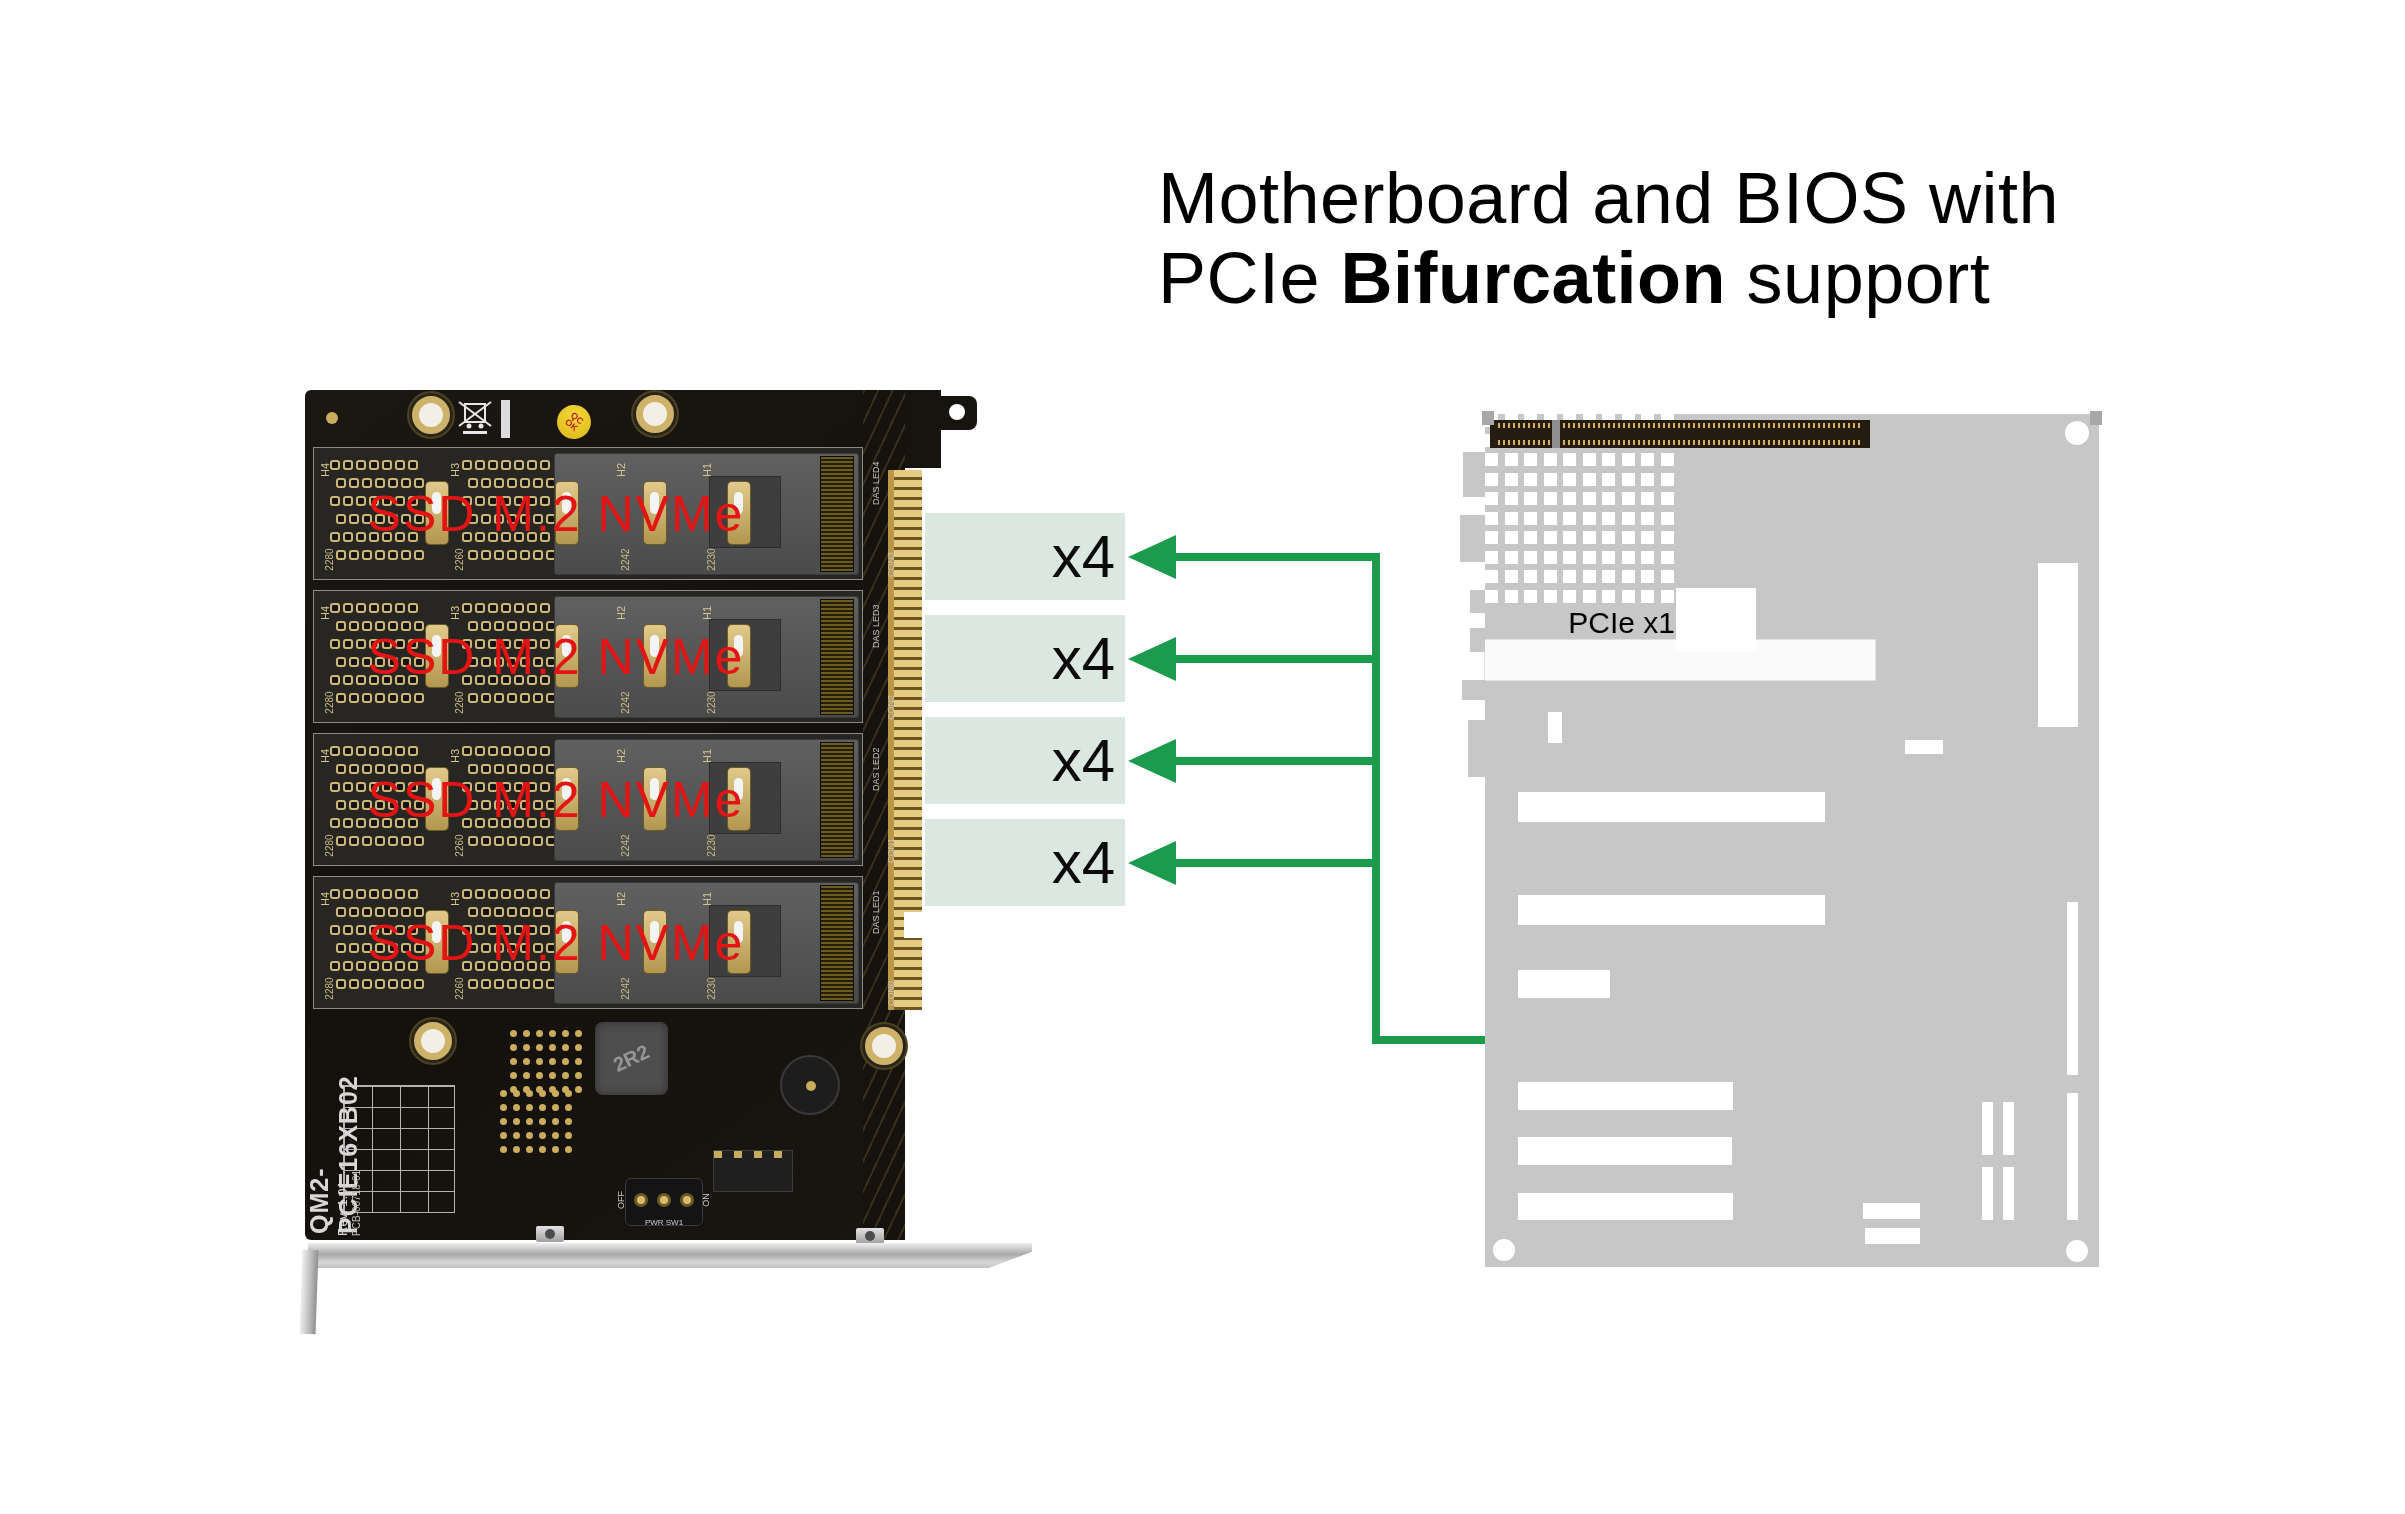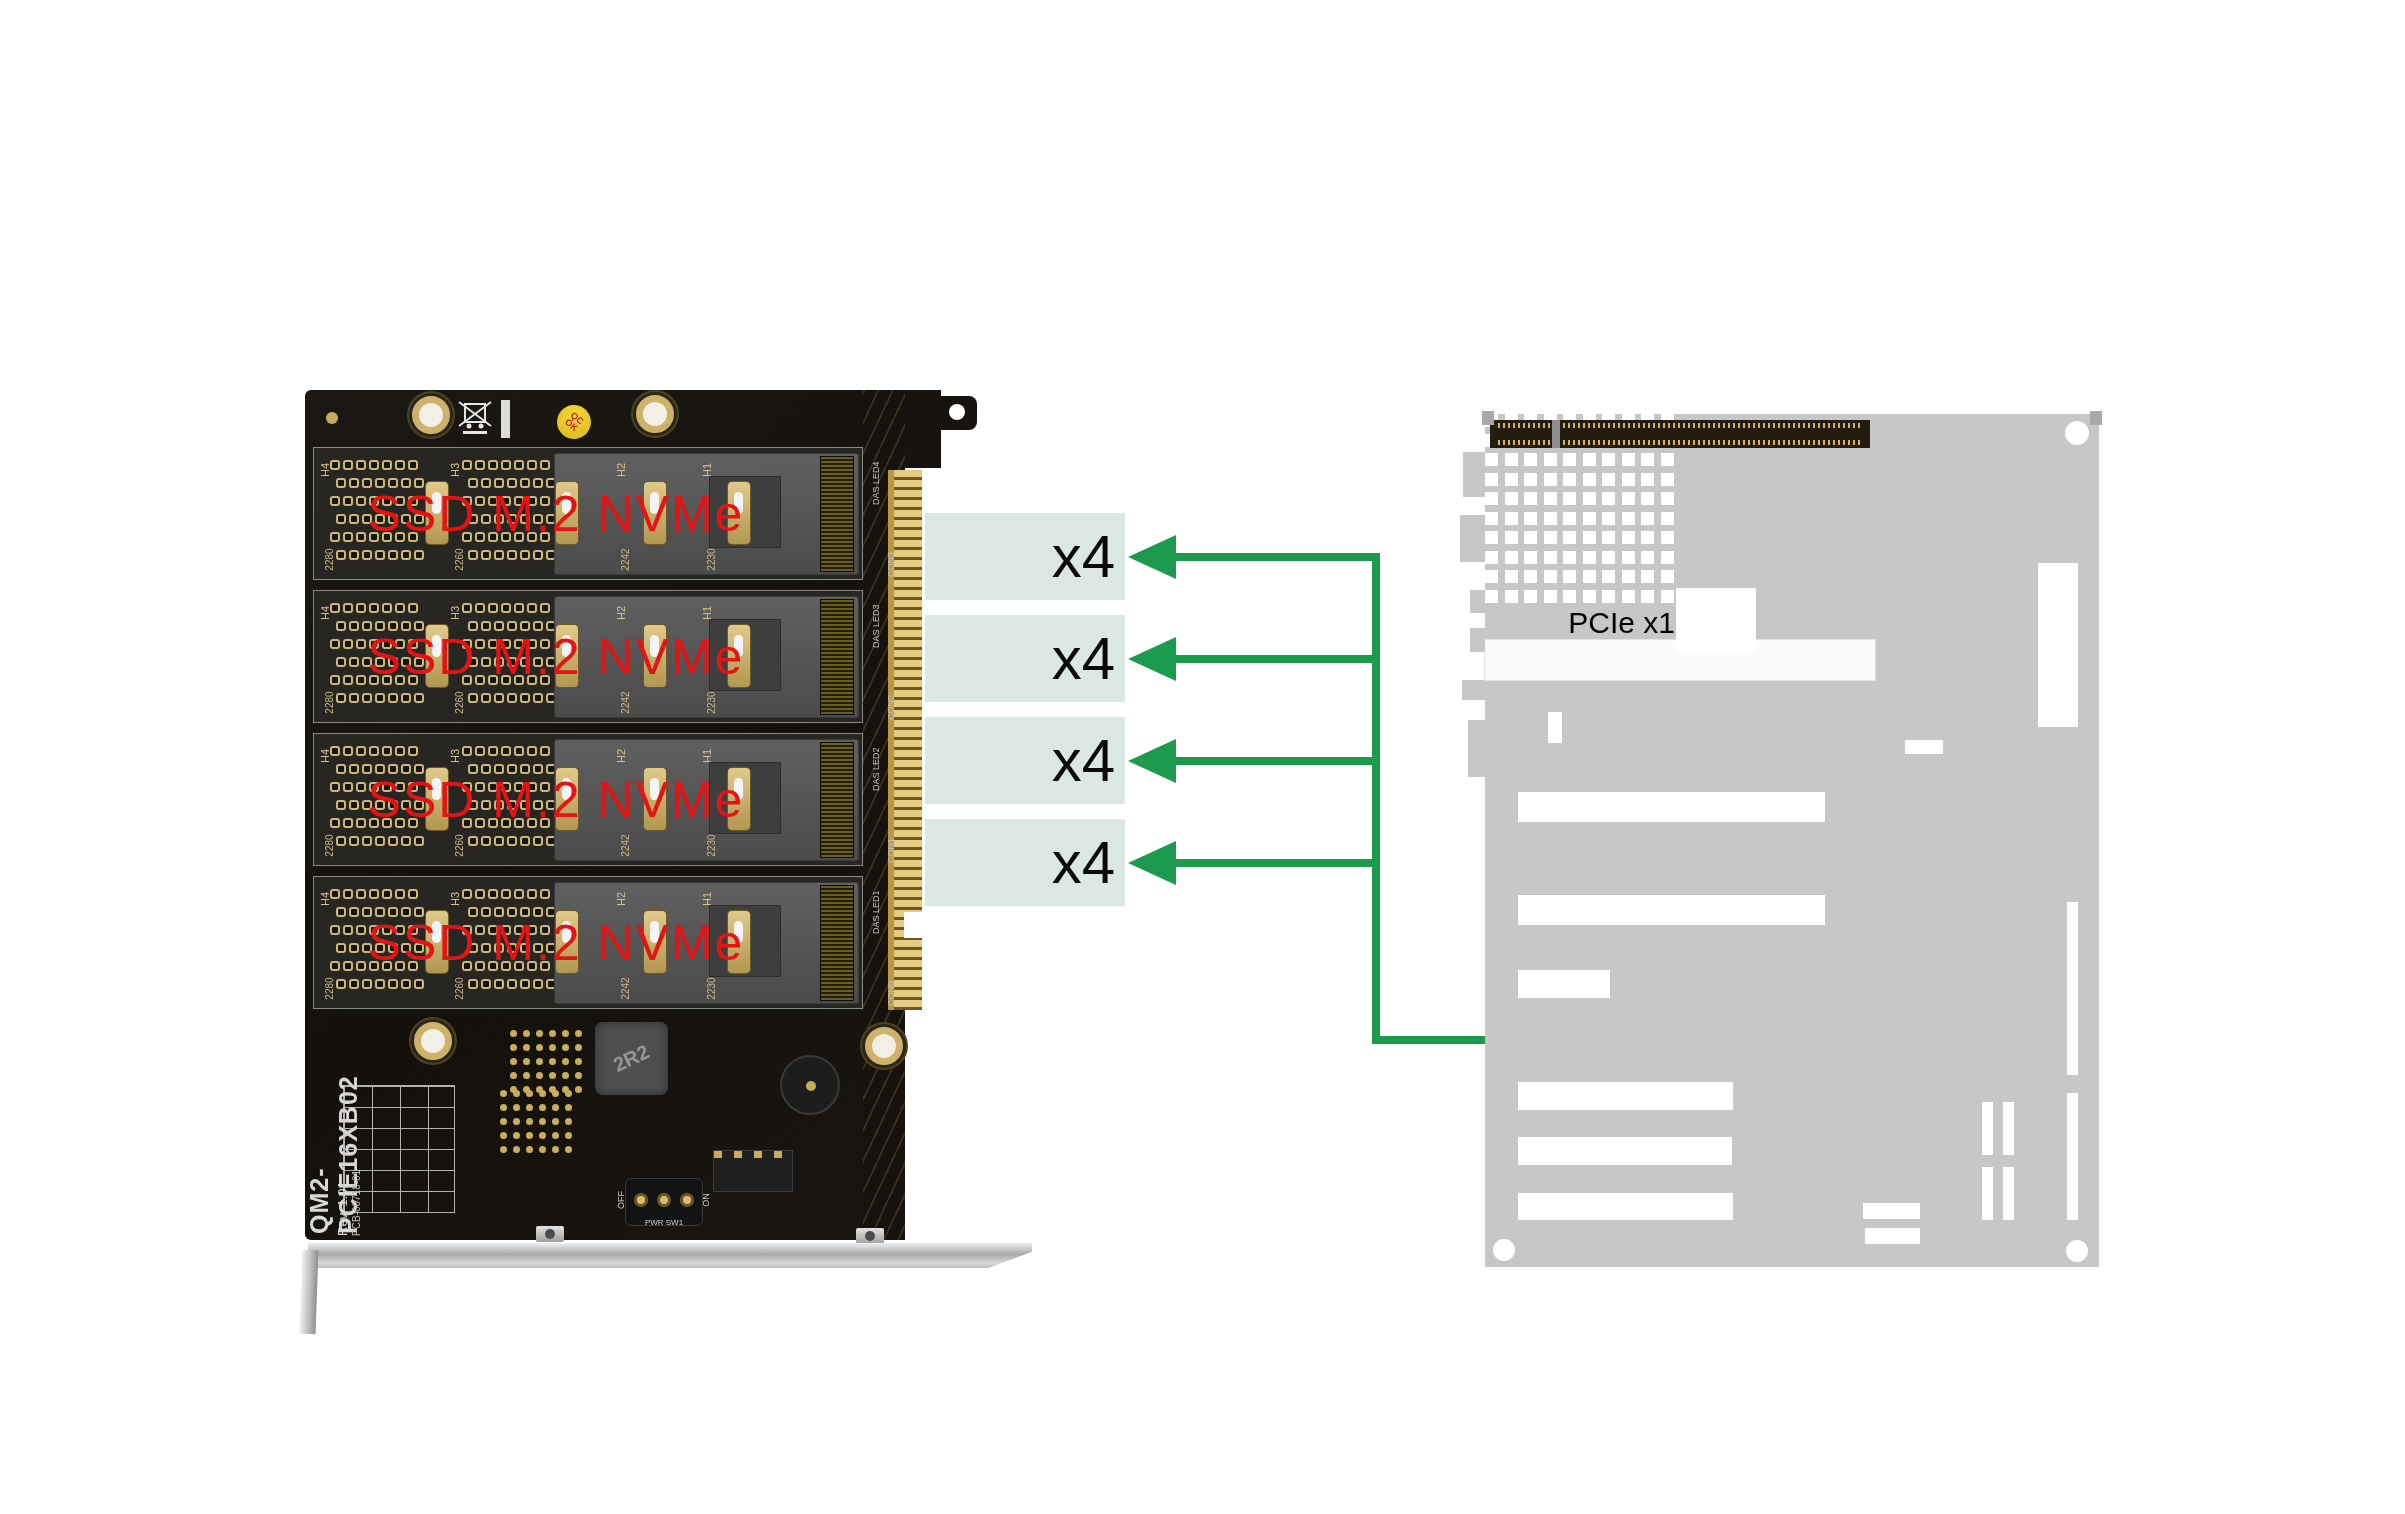--- a/index.html
+++ b/index.html
@@ -126,6 +126,7 @@
 <div id="stage">
 
   <div class="title">
+    <div>Motherboard and BIOS with</div>
   </div>
 
   <div class="card">

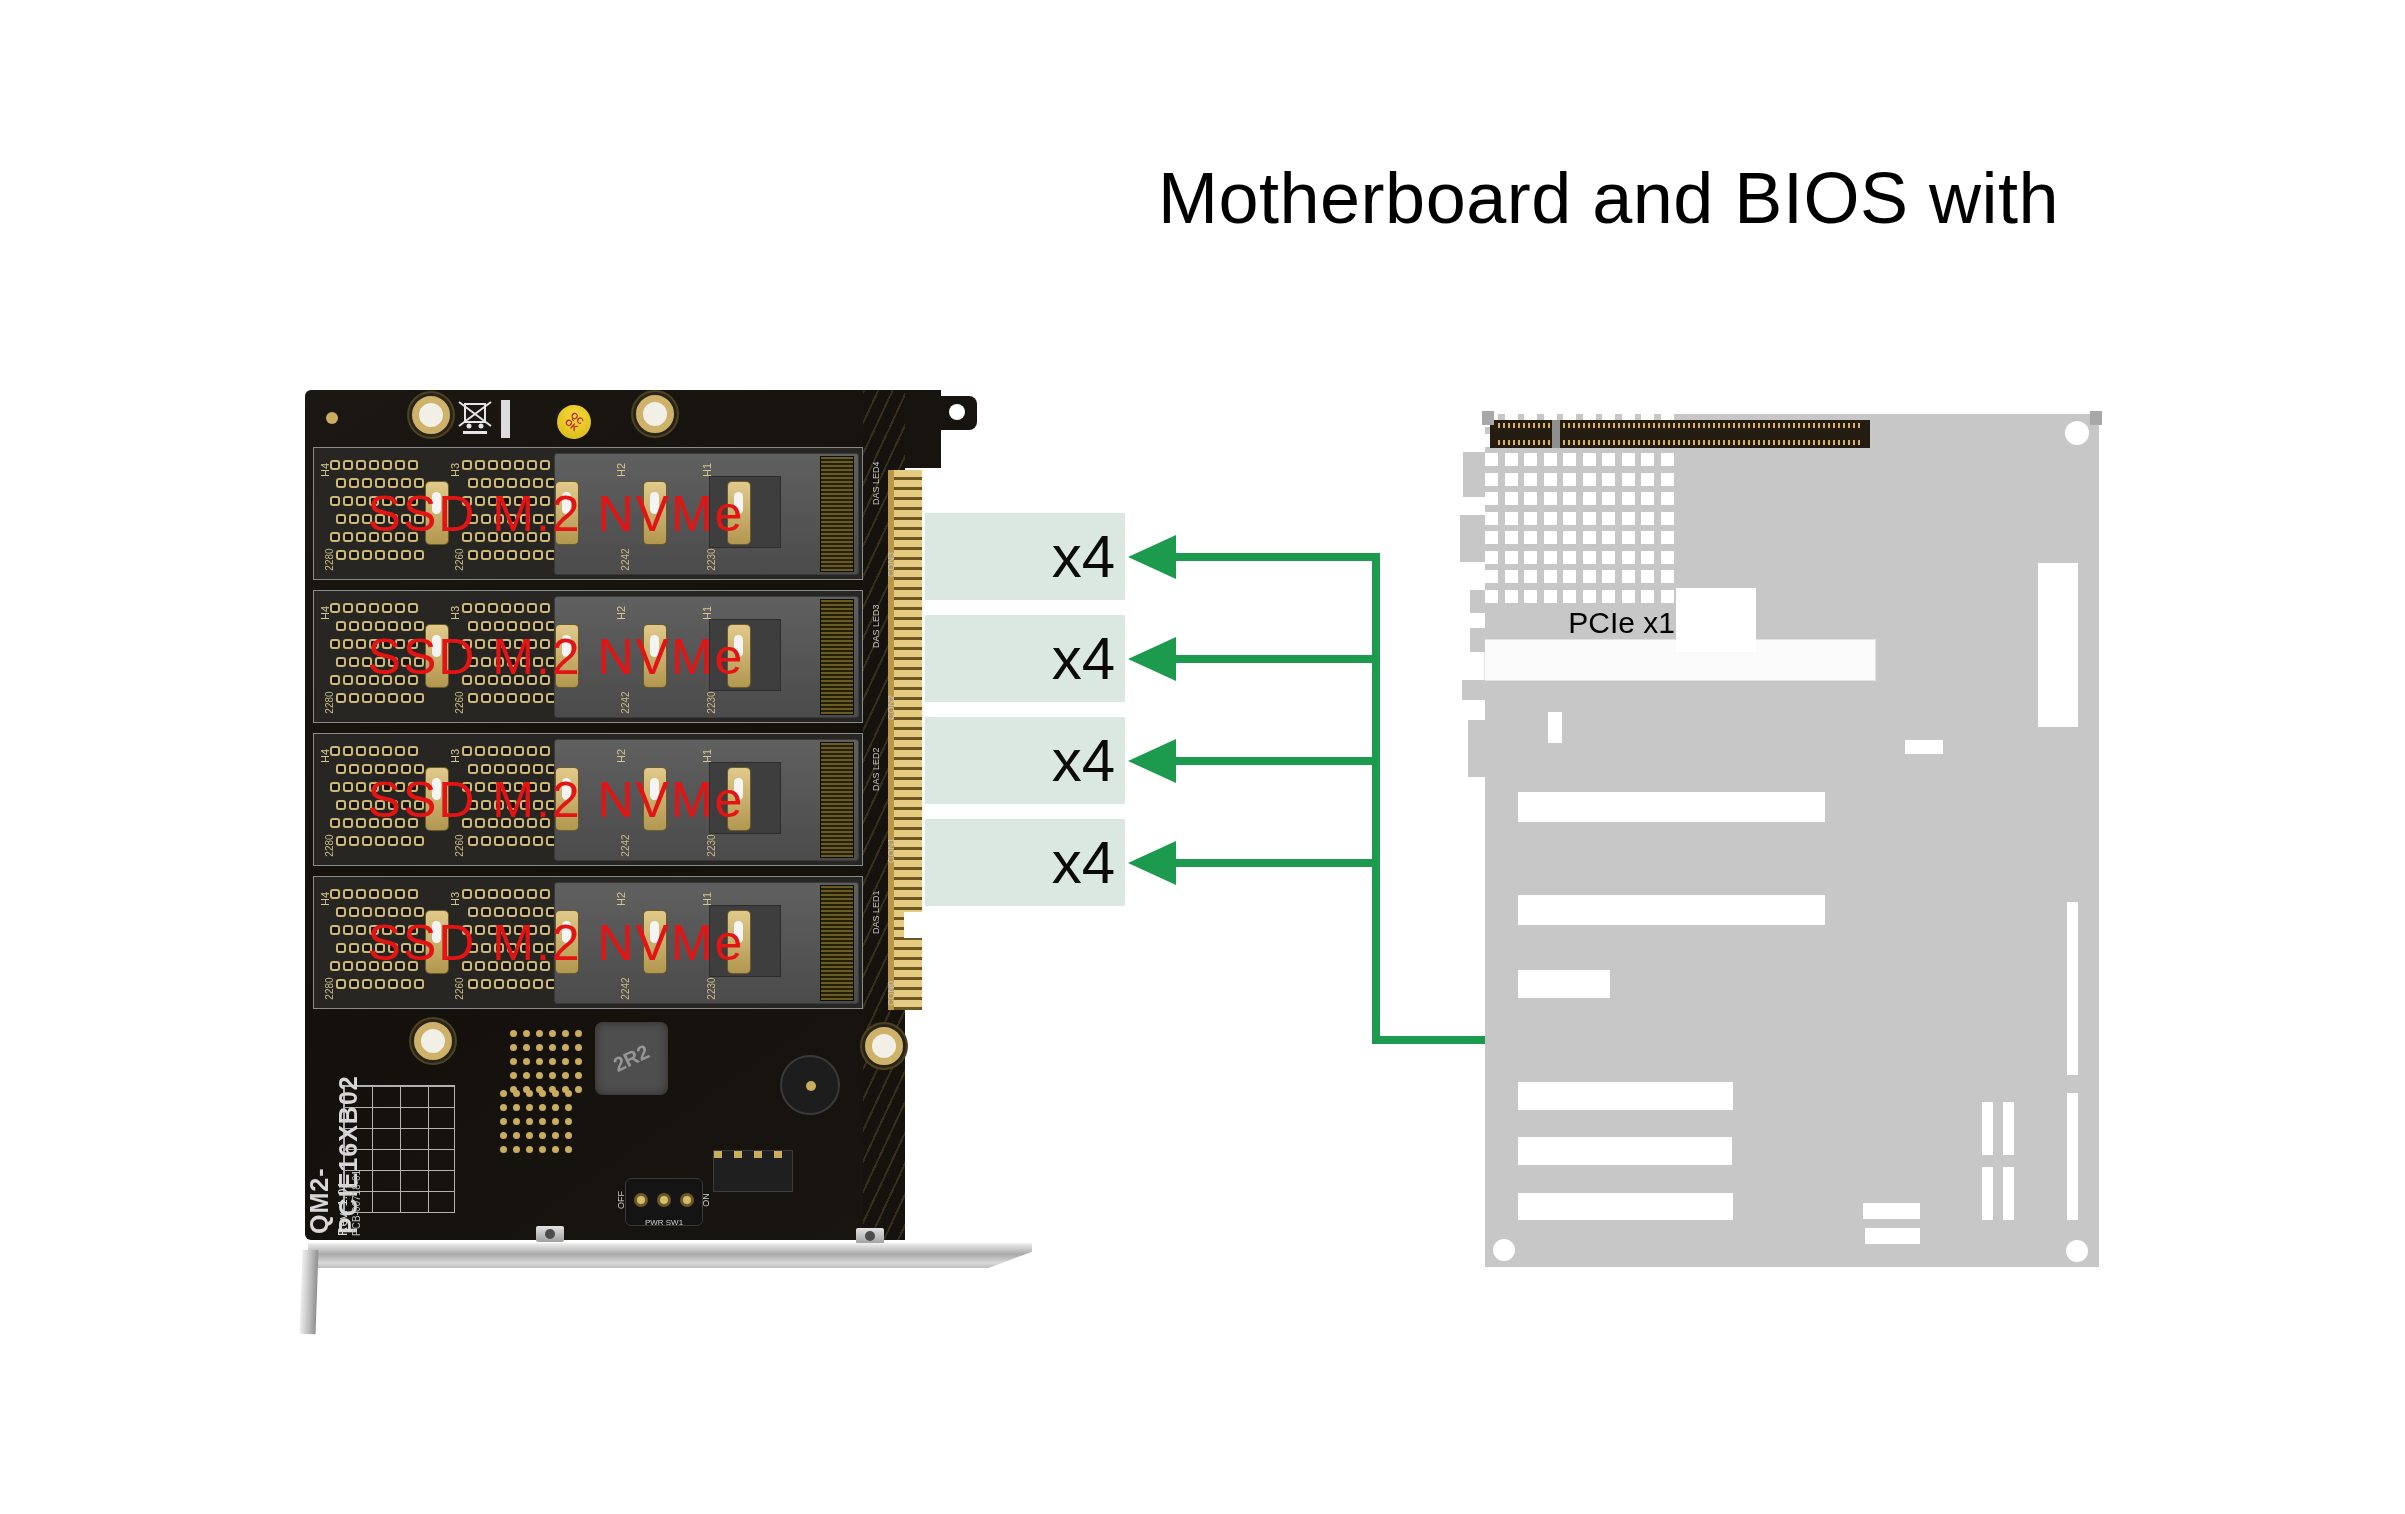--- a/index.html
+++ b/index.html
@@ -127,6 +127,7 @@
 
   <div class="title">
     <div>Motherboard and BIOS with</div>
+    <div><span>PCIe </span><b>Bifurcation</b><span> support</span></div>
   </div>
 
   <div class="card">

